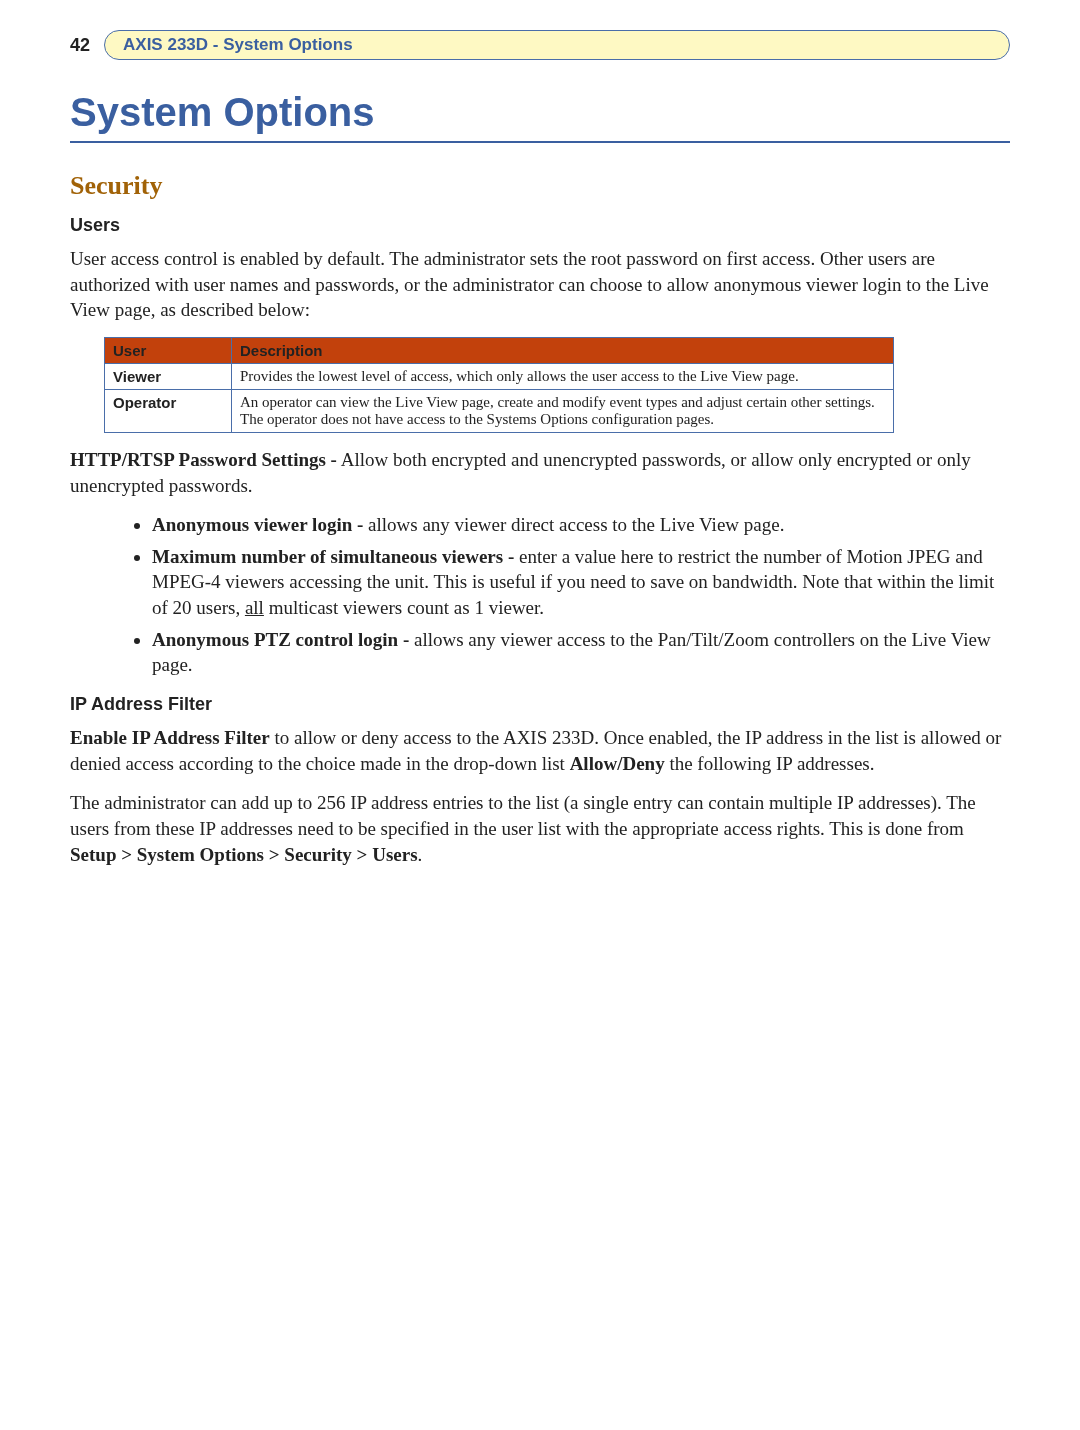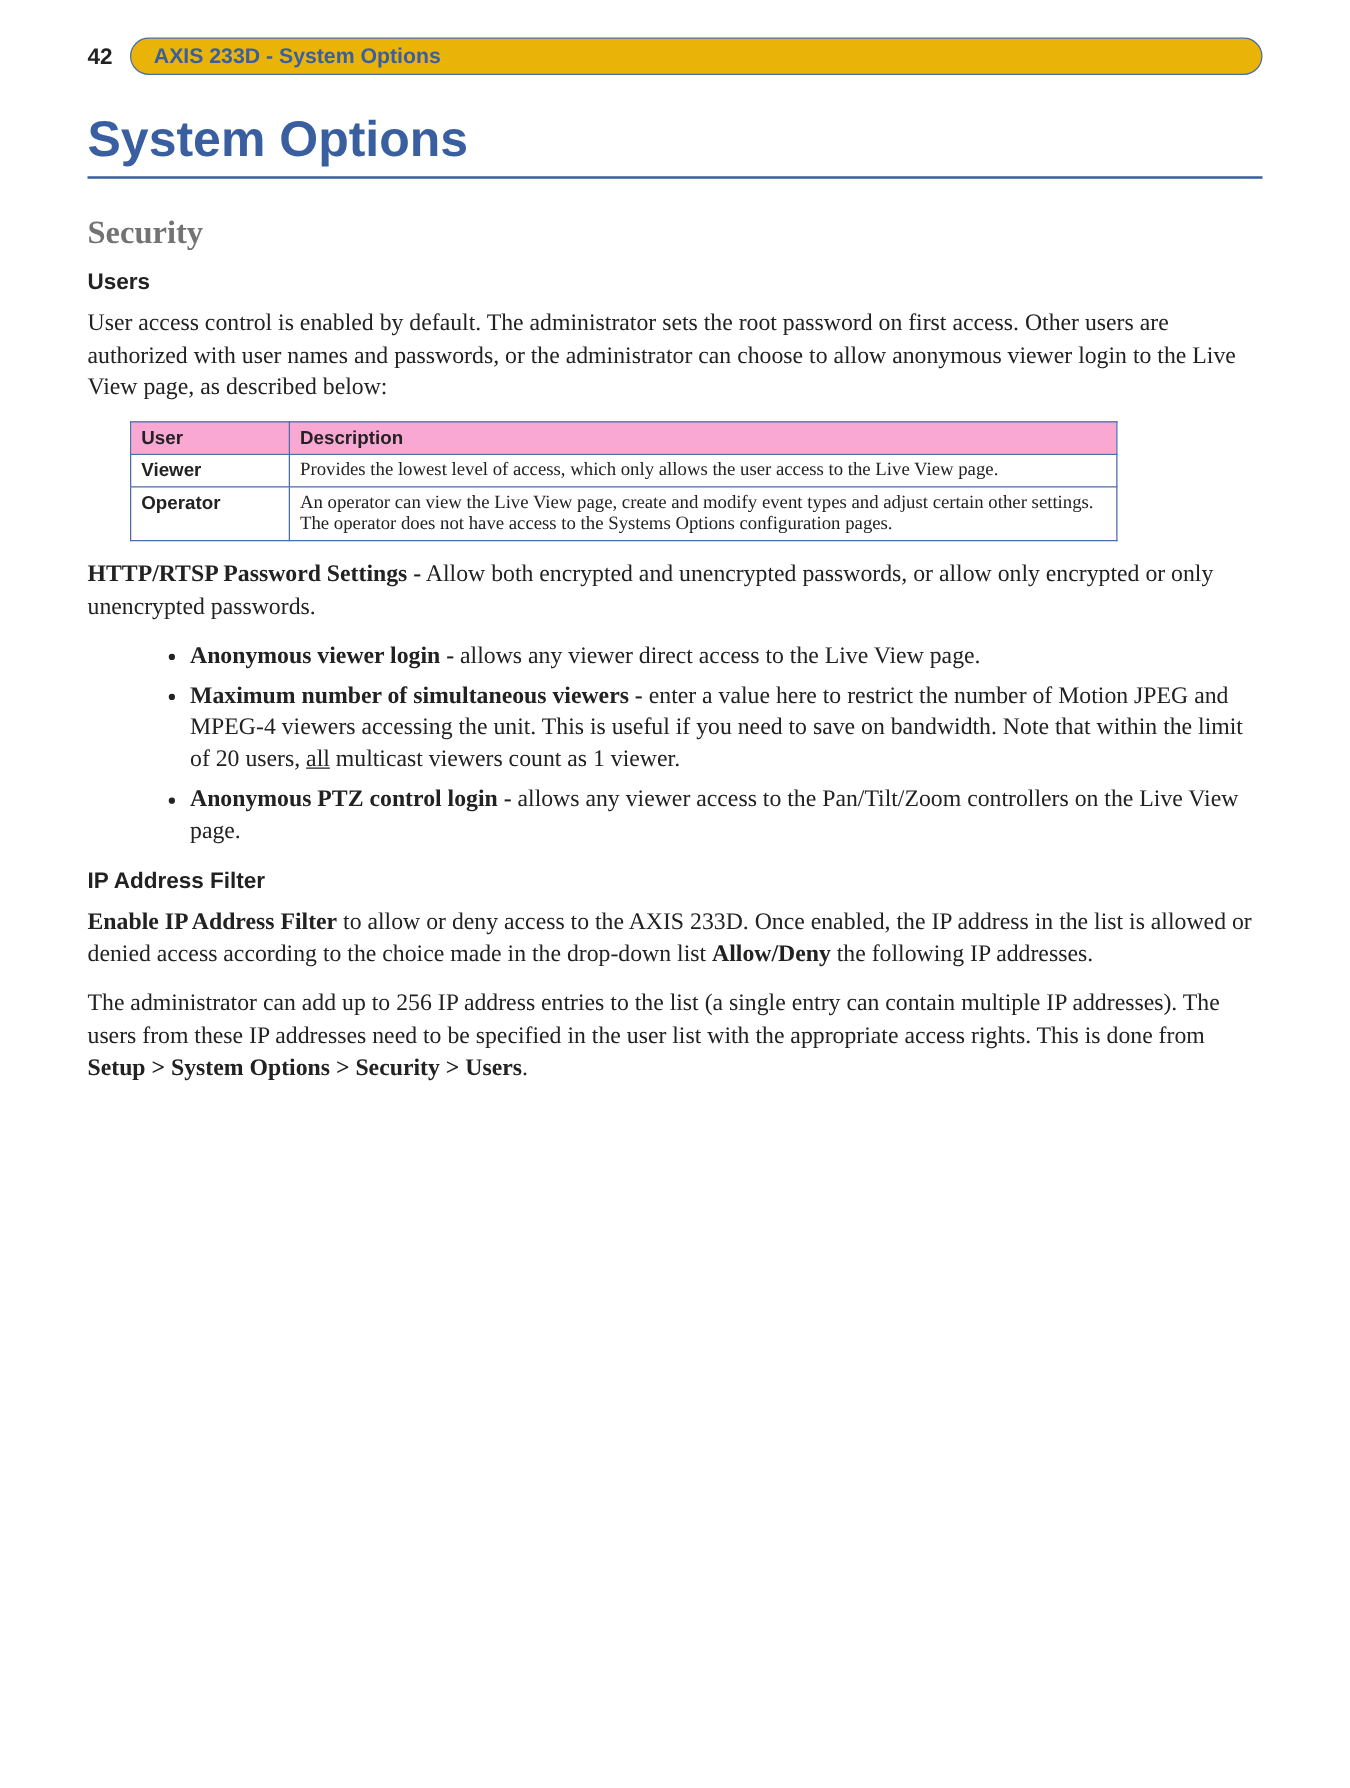--- a/index.html
+++ b/index.html
@@ -33,7 +33,7 @@
     color: #3a5fa0;
     font-weight: bold;
     font-size: 17px;
-    background: #eab308;
+    background: #fef9c3;
   }
   h1.page-title {
     font-family: "Trebuchet MS", "Lucida Sans", Arial, sans-serif;

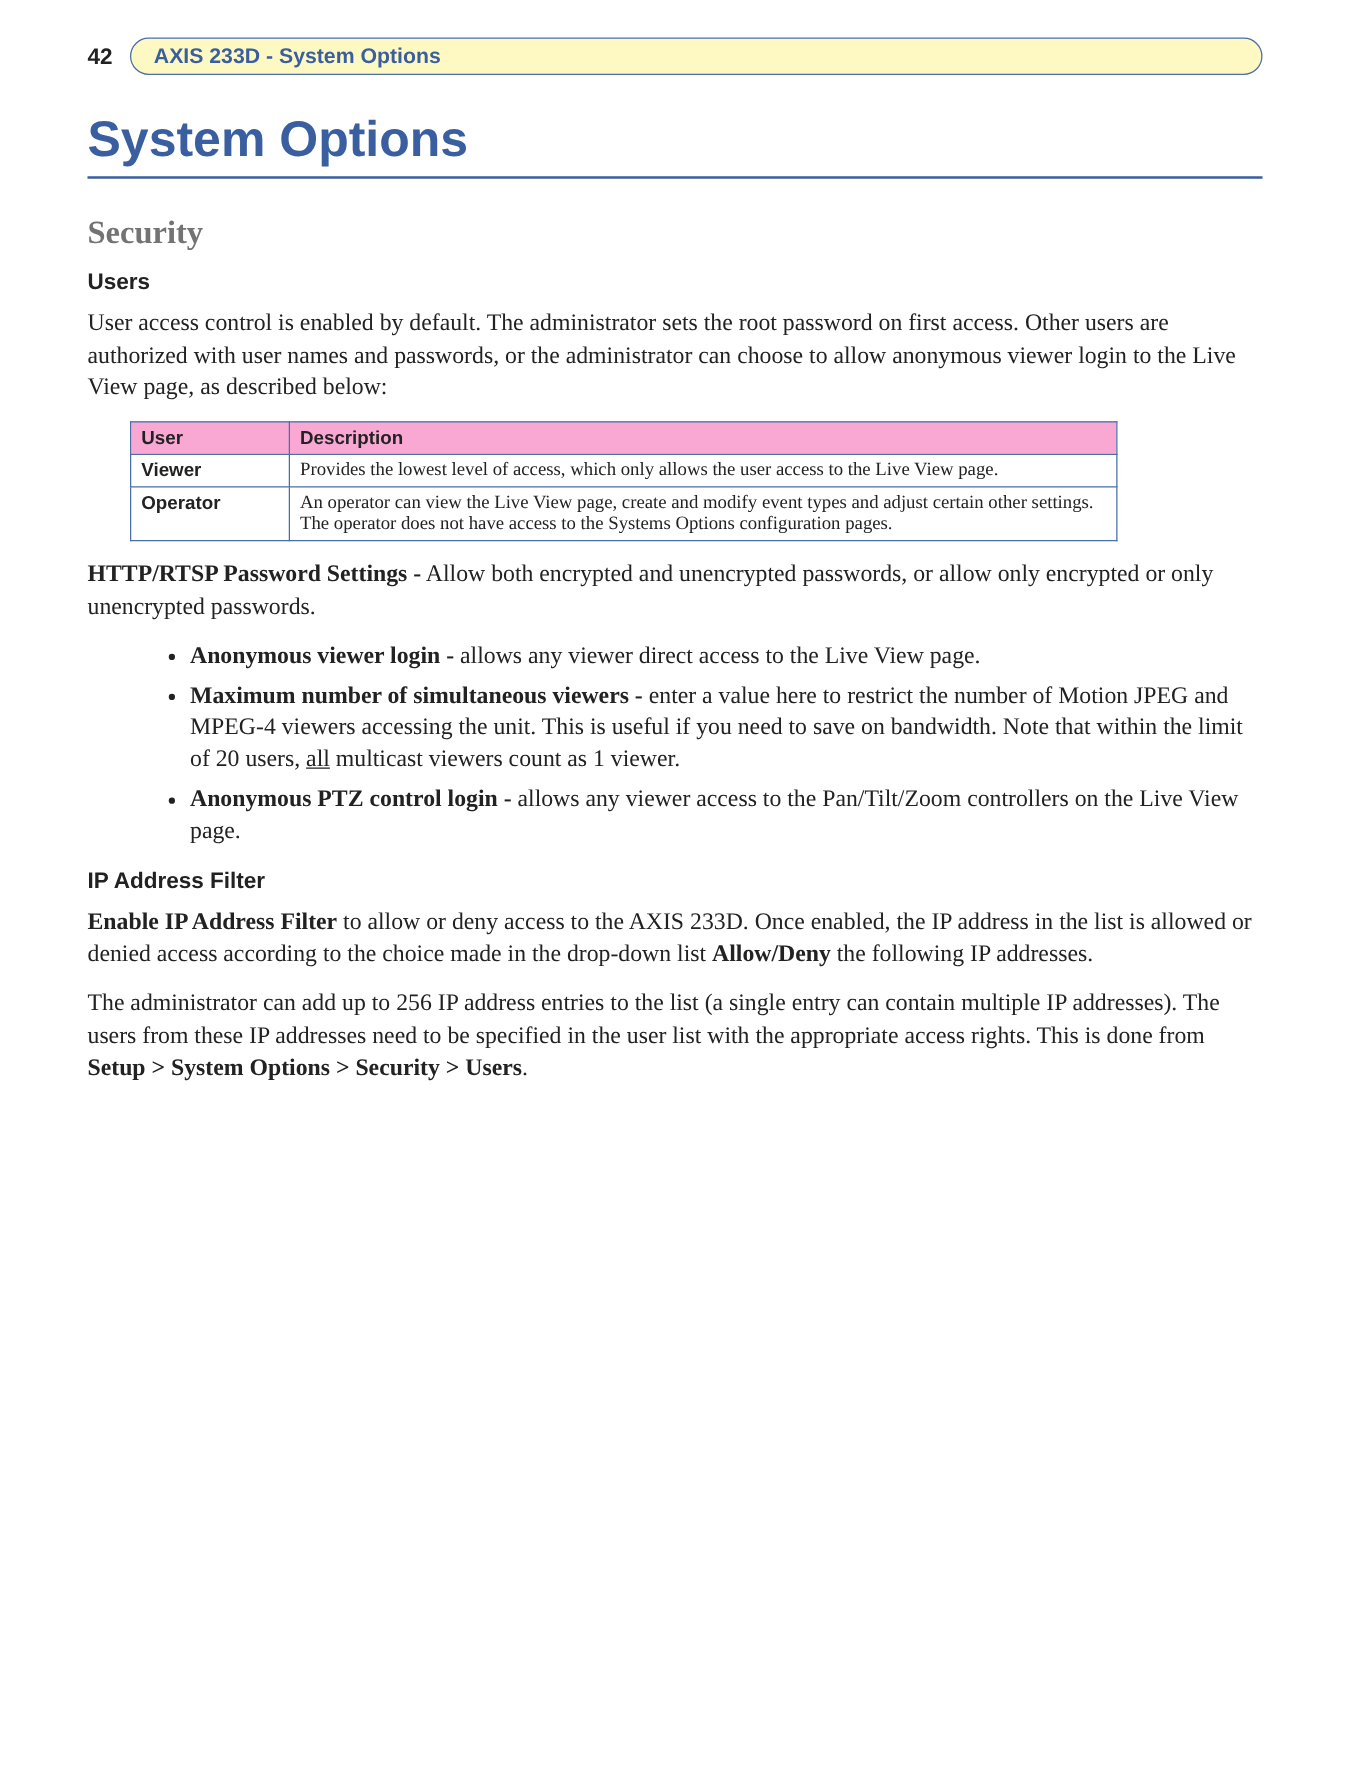--- a/index.html
+++ b/index.html
@@ -49,7 +49,7 @@
     font-weight: bold;
     font-size: 26px;
     margin: 28px 0 10px 0;
-    color: #737373;
+    color: #a16207;
   }
   h3.subheading {
     font-family: "Trebuchet MS", "Lucida Sans", Arial, sans-serif;

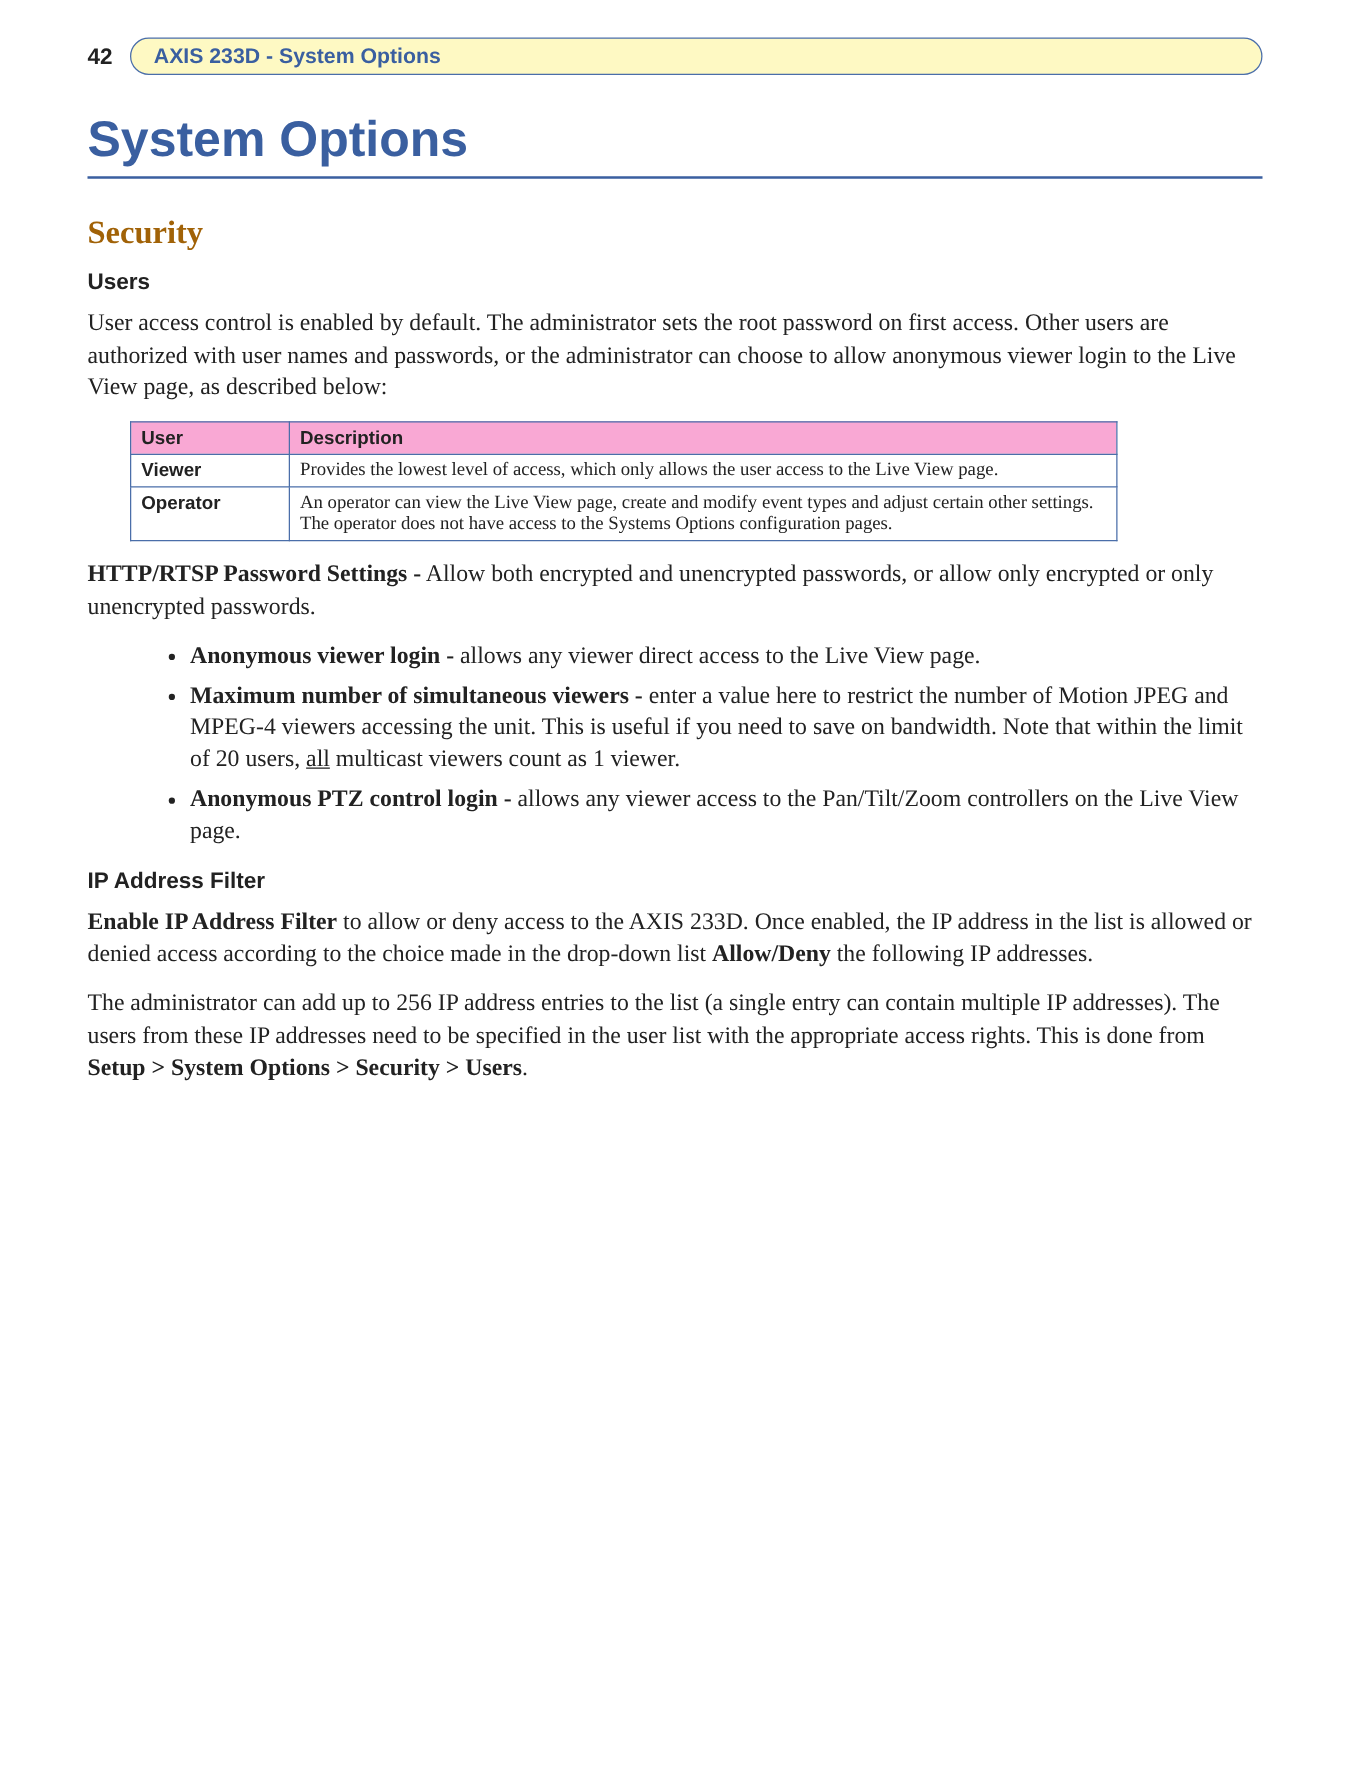--- a/index.html
+++ b/index.html
@@ -86,7 +86,7 @@
   }
   table.user-table th {
     font-weight: bold;
-    background: #f9a8d4;
+    background: #c2410c;
     color: #222;
   }
   table.user-table td.role {

